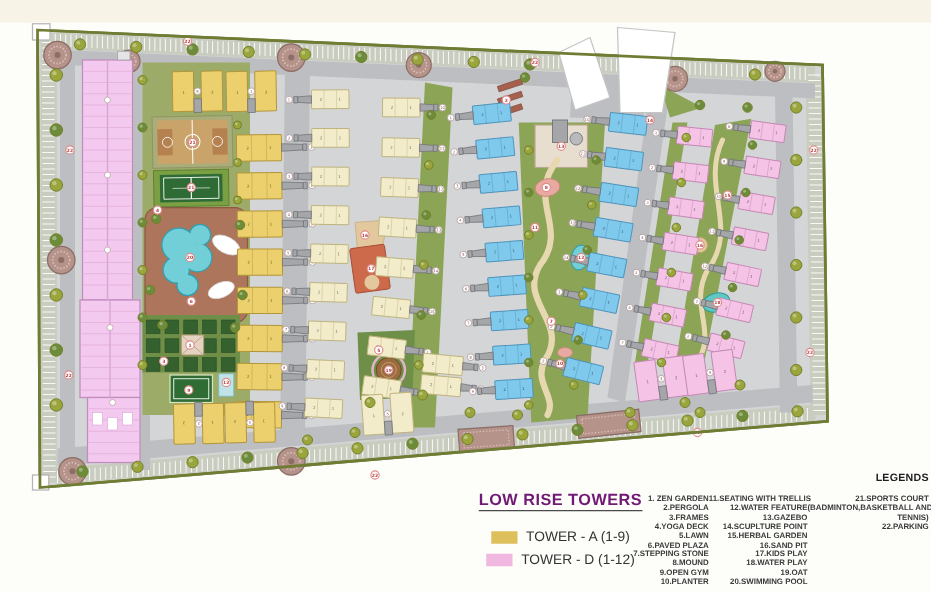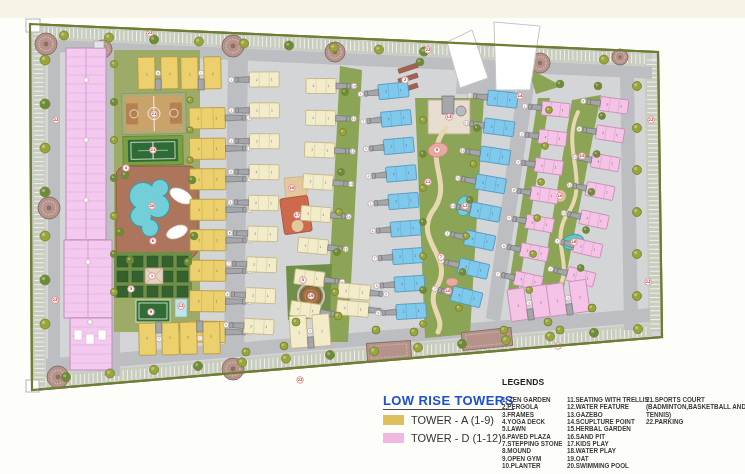--- a/index.html
+++ b/index.html
@@ -11,7 +11,7 @@
   .lr-row{display:flex;align-items:center;margin-bottom:5.5px;}
   .lr-swatch{width:21px;height:10px;margin-right:7px;display:inline-block;}
   .lr-label{font-size:11px;color:#333;}
-  .legends{position:absolute;left:502px;top:377px;z-index:5;}
+  .legends{position:absolute;left:502px;top:377px;z-index:5;text-align:right;}
   .lg-title{font-size:8.5px;font-weight:bold;color:#1f1f1f;margin-bottom:9px;letter-spacing:.2px;}
   .lg-cols{display:flex;}
   .lg-col{width:65px;}

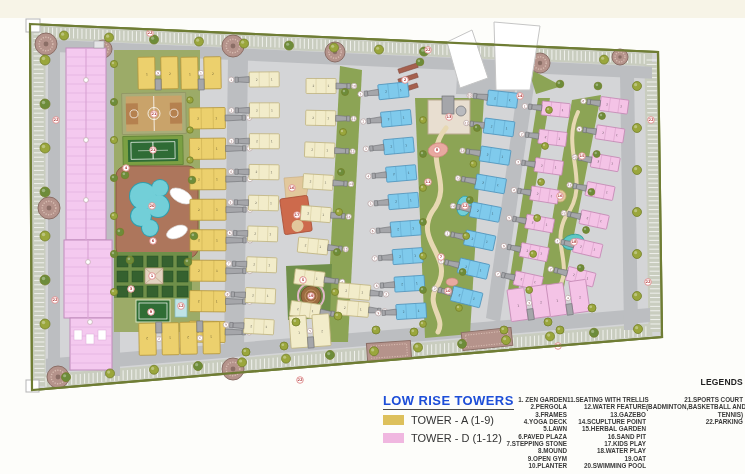--- a/index.html
+++ b/index.html
@@ -7,7 +7,7 @@
   .stage{position:relative;width:745px;height:474px;background:#fdfdfa;overflow:hidden;}
   .stage svg{position:absolute;left:0;top:0;font-family:"DejaVu Sans",sans-serif;}
   .lowrise{position:absolute;left:383px;top:391px;z-index:5;}
-  .lr-title{font-size:13px;color:#1d4ed8;font-weight:600;letter-spacing:.4px;border-bottom:1.6px solid #4a4a4a;display:inline-block;padding-bottom:1px;margin-bottom:4px;}
+  .lr-title{font-size:13px;color:#701a75;font-weight:600;letter-spacing:.4px;border-bottom:1.6px solid #4a4a4a;display:inline-block;padding-bottom:1px;margin-bottom:15px;}
   .lr-row{display:flex;align-items:center;margin-bottom:5.5px;}
   .lr-swatch{width:21px;height:10px;margin-right:7px;display:inline-block;}
   .lr-label{font-size:11px;color:#333;}

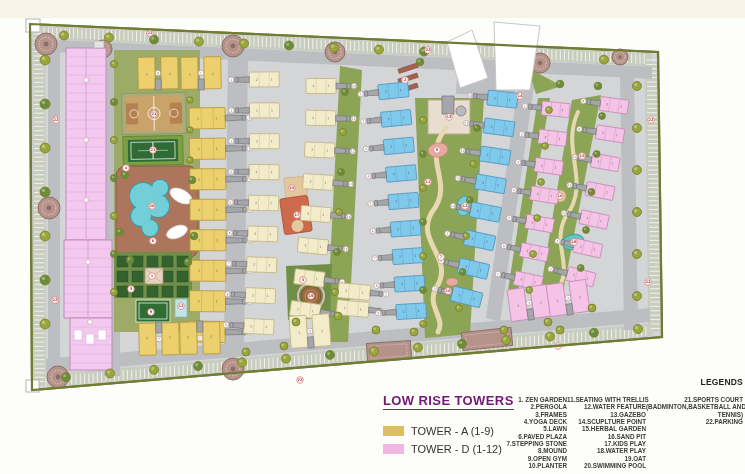--- a/index.html
+++ b/index.html
@@ -8,7 +8,7 @@
   .stage svg{position:absolute;left:0;top:0;font-family:"DejaVu Sans",sans-serif;}
   .lowrise{position:absolute;left:383px;top:391px;z-index:5;}
   .lr-title{font-size:13px;color:#701a75;font-weight:600;letter-spacing:.4px;border-bottom:1.6px solid #4a4a4a;display:inline-block;padding-bottom:1px;margin-bottom:15px;}
-  .lr-row{display:flex;align-items:center;margin-bottom:5.5px;}
+  .lr-row{display:flex;align-items:center;margin-bottom:5.5px;justify-content:center;}
   .lr-swatch{width:21px;height:10px;margin-right:7px;display:inline-block;}
   .lr-label{font-size:11px;color:#333;}
   .legends{position:absolute;left:502px;top:377px;z-index:5;text-align:right;}

